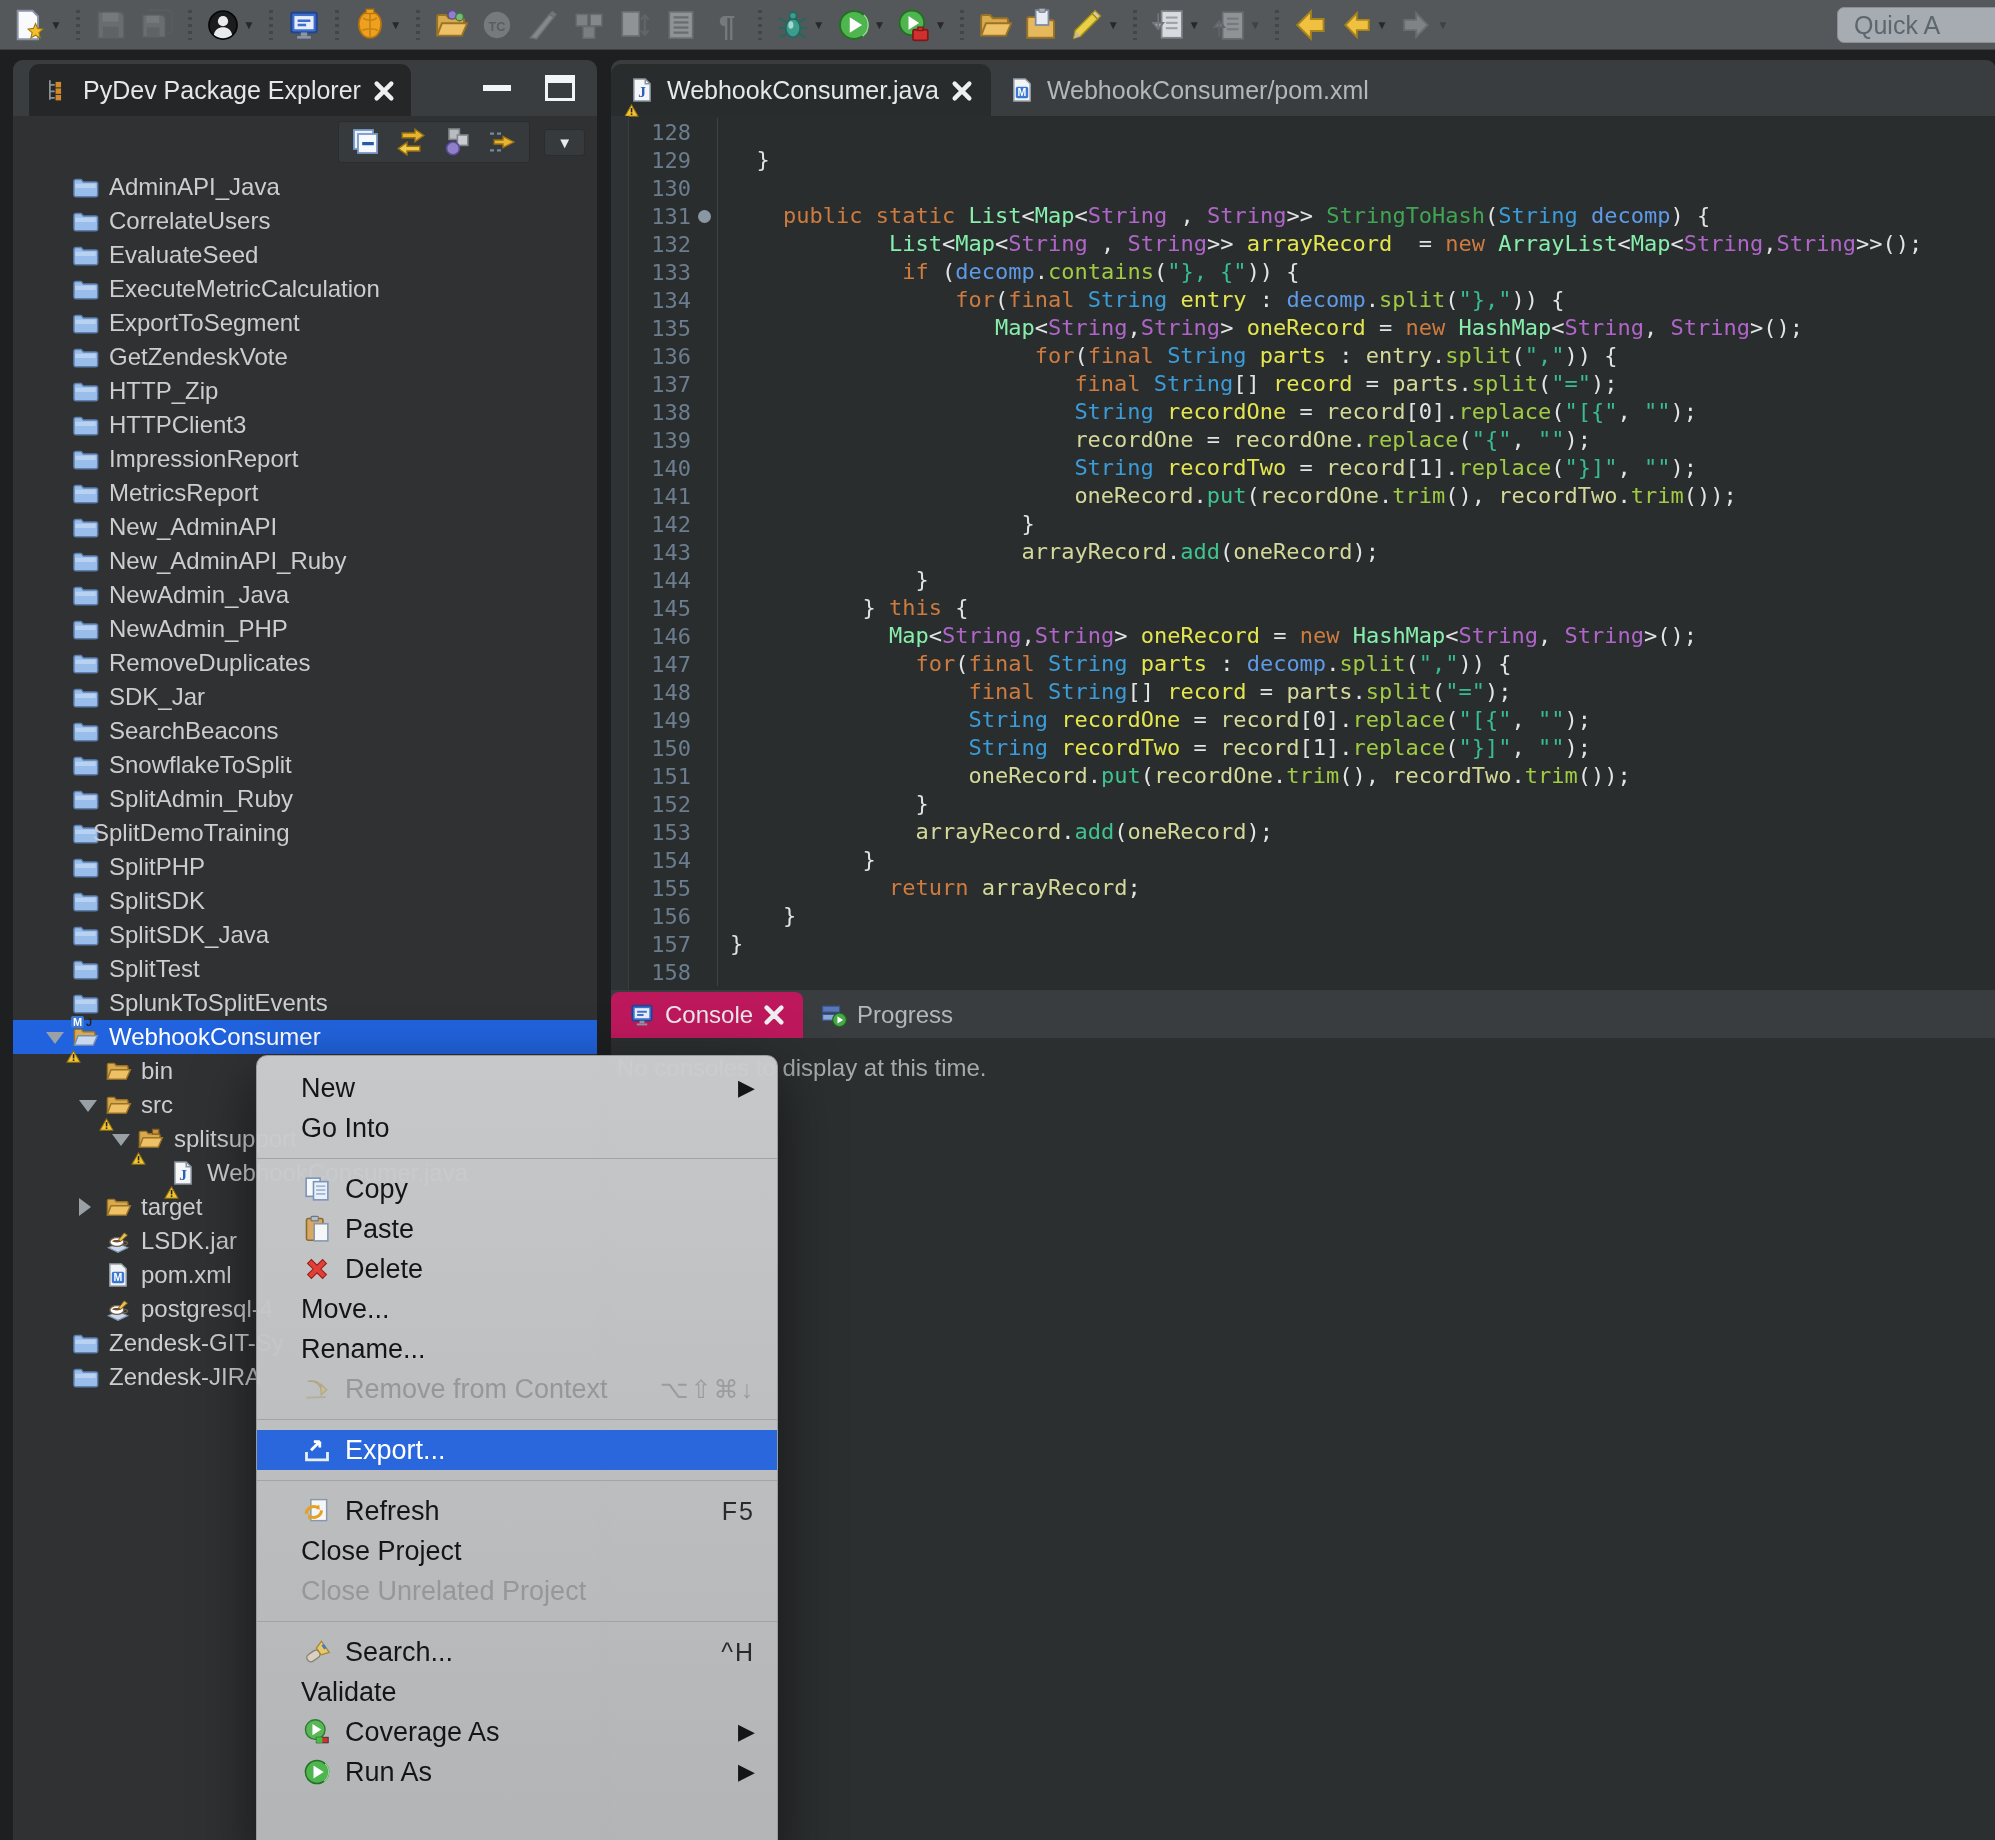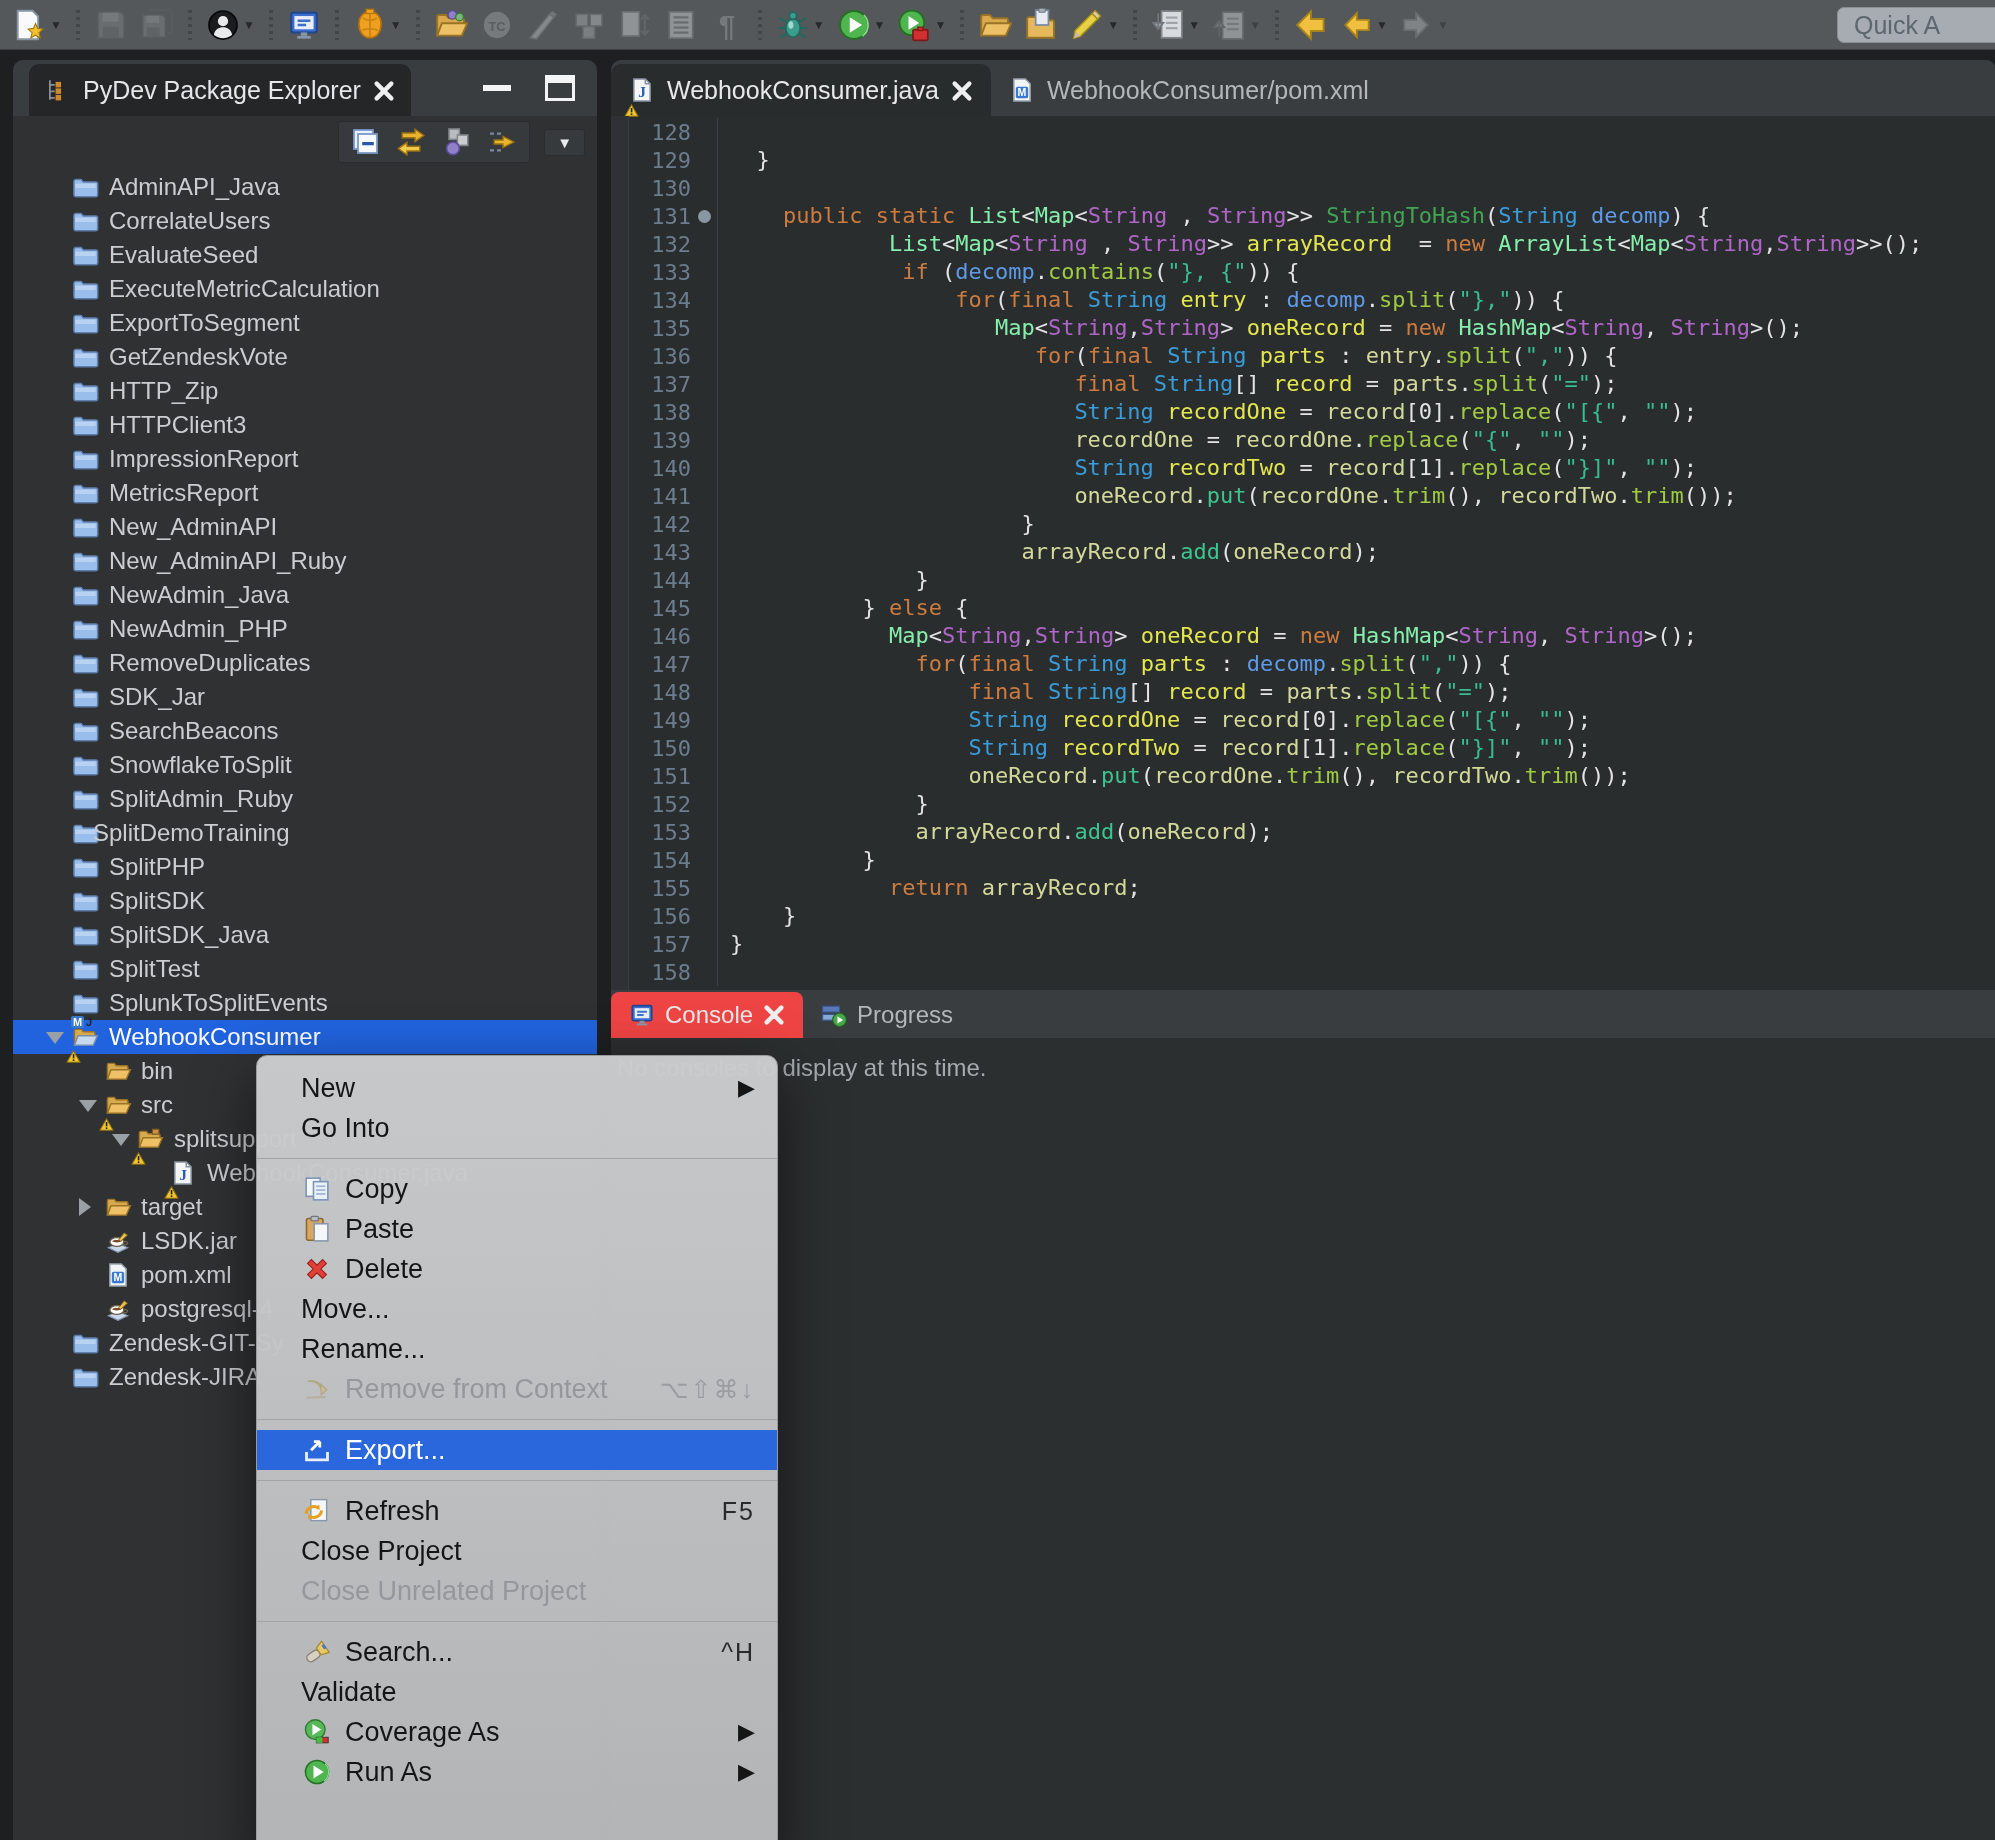--- a/index.html
+++ b/index.html
@@ -751,7 +751,7 @@
       <div class="cl">
         <span class="ln">145</span>
         <span class="fold"></span>
-        <pre class="ct"><span class="tk-w">          } </span><span class="tk-k">else</span><span class="tk-w"> {</span></pre>
+        <pre class="ct"><span class="tk-w">          } </span><span class="tk-k">this</span><span class="tk-w"> {</span></pre>
       </div>
       <div class="cl">
         <span class="ln">146</span>

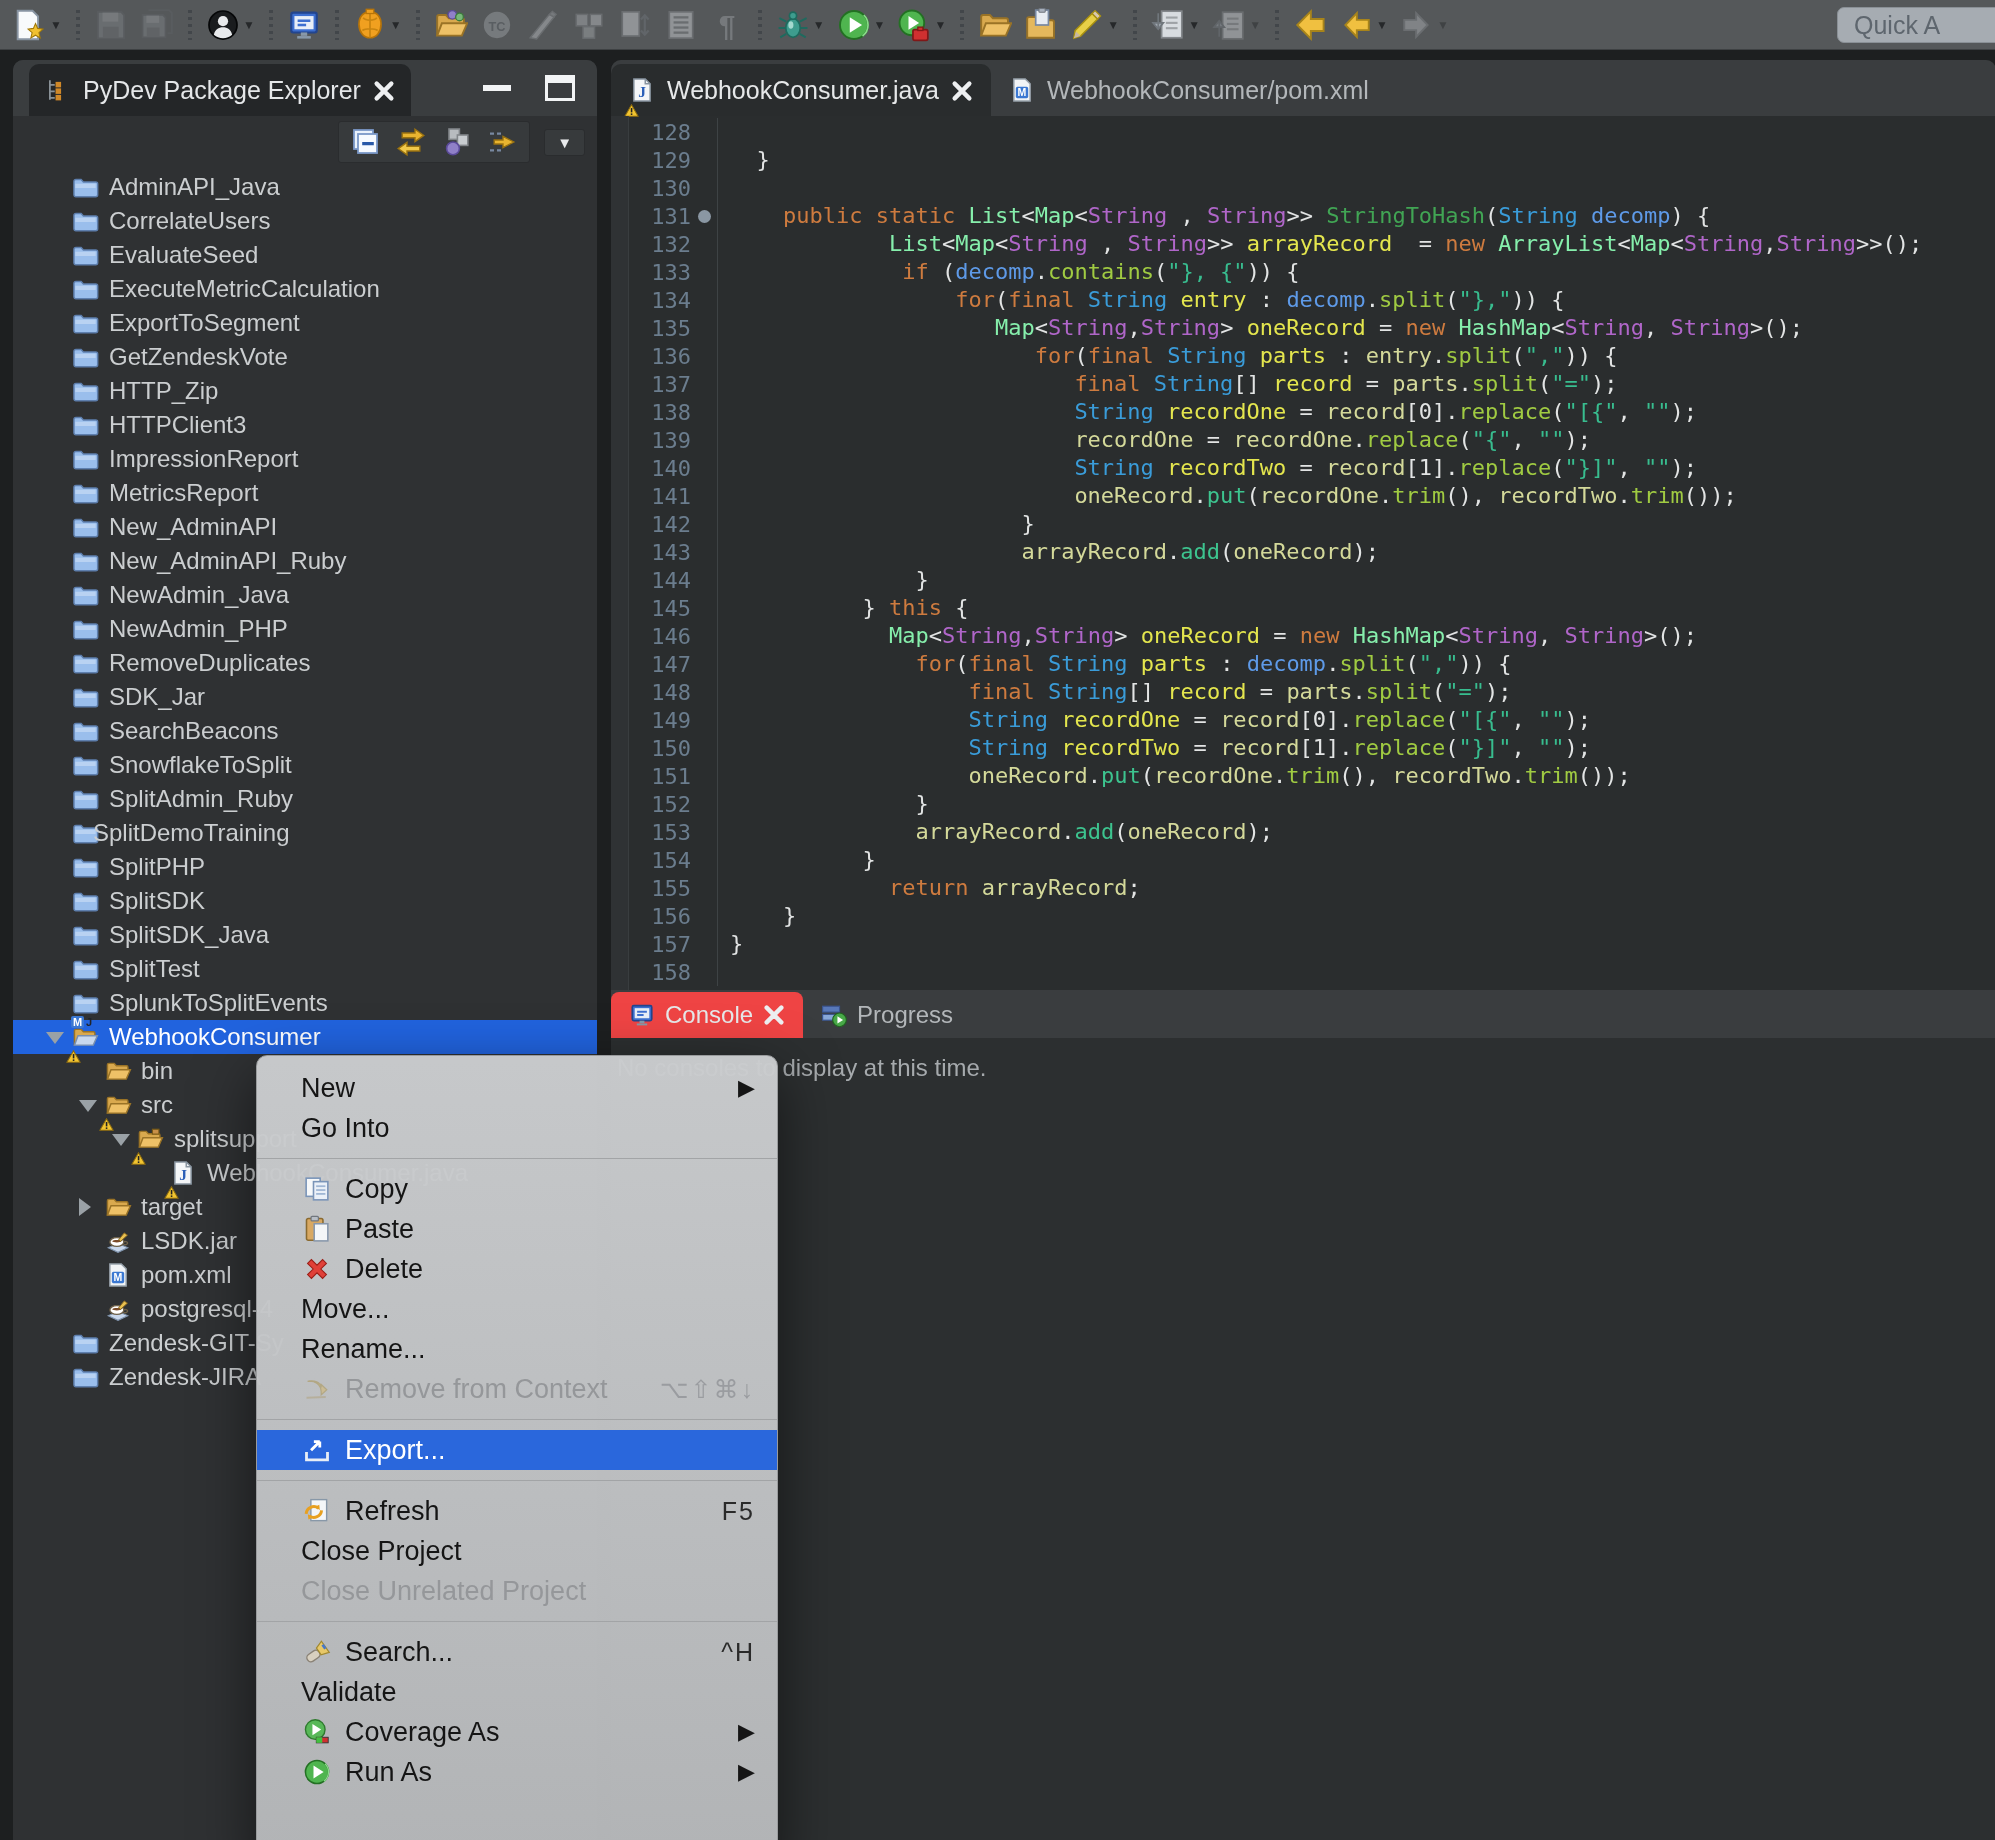--- a/index.html
+++ b/index.html
@@ -73,7 +73,7 @@
   #console{position:absolute;left:611px;top:990px;width:1385px;height:851px;background:#2C2F30;}
   .ctabs{height:48px;background:#3A3D3F;display:flex;align-items:flex-end;}
   .ctab{height:46px;display:flex;align-items:center;gap:10px;padding:0 18px;font-size:24px;color:#B3B7BA;}
-  .ctab.active{background:#ef4444;color:#E6E8E9;border-radius:8px 8px 0 0;}
+  .ctab.active{background:#be185d;color:#E6E8E9;border-radius:8px 8px 0 0;}
   .ctab .ico{width:26px;height:26px;}
   .ctab .ico svg{width:100%;height:100%;}
   .cmsg{margin:16px 0 0 6px;color:#A6AAAD;font-size:24px;}

